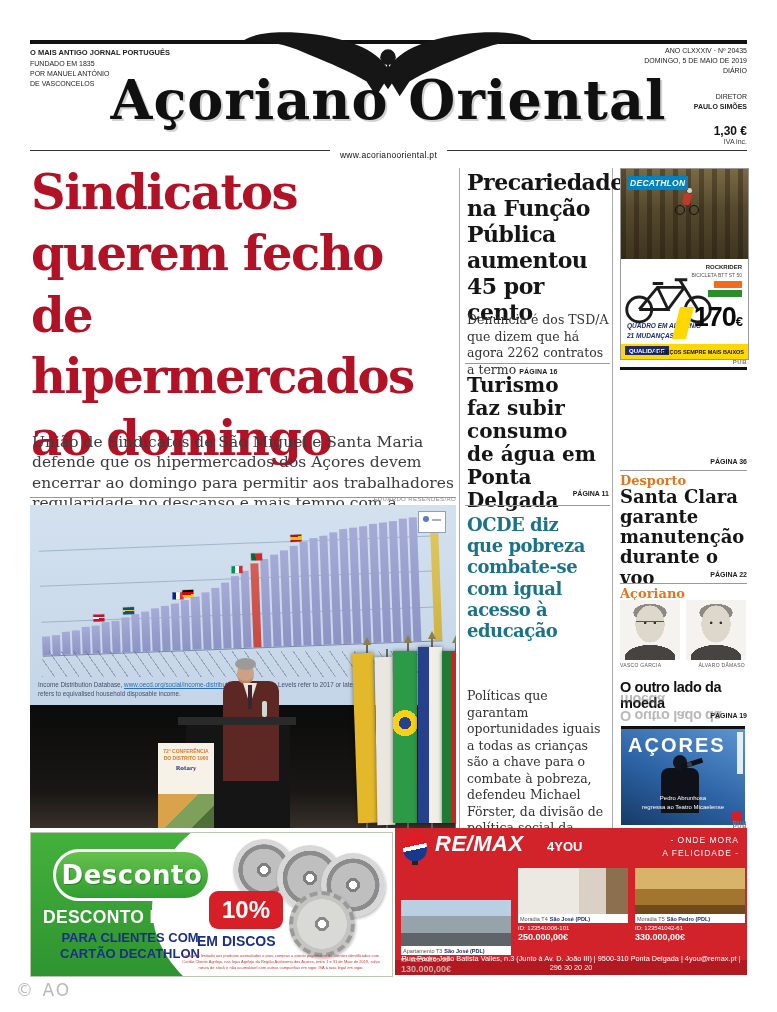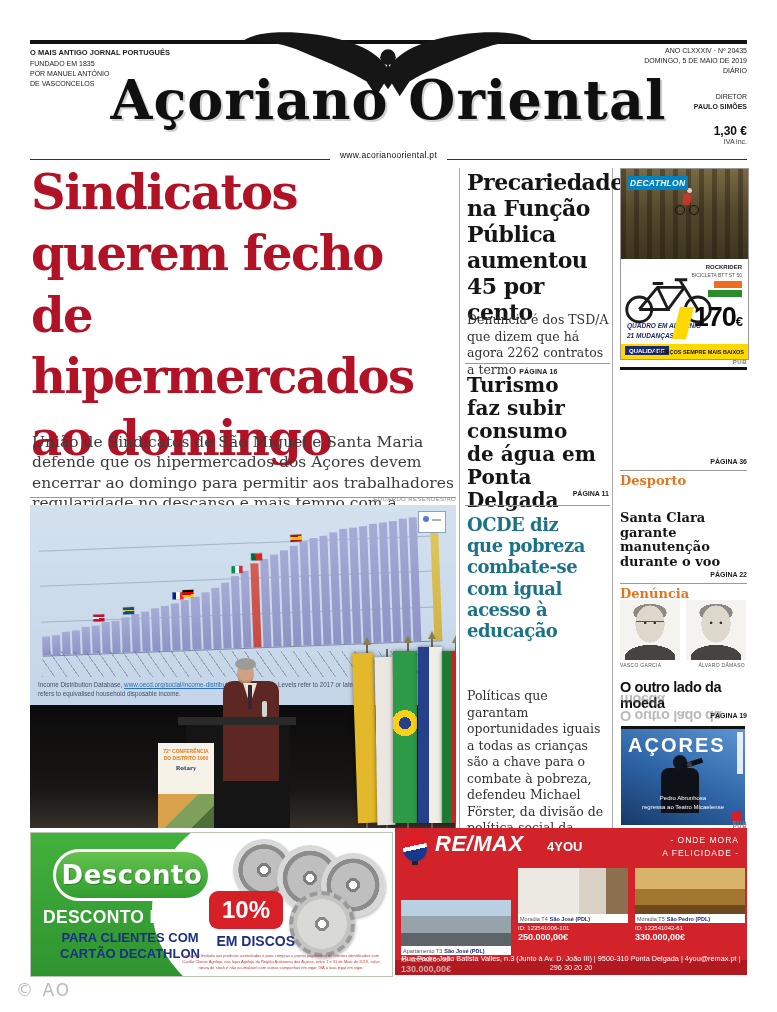--- a/index.html
+++ b/index.html
@@ -27,7 +27,7 @@
   .masthead{left:60px;right:60px;top:68px;text-align:center;font-family:"DejaVu Serif",serif;
             font-weight:bold;font-size:54px;color:#101010;letter-spacing:1px;
             text-shadow:2px 2px 0 rgba(0,0,0,.18);}
-  .webrow{left:30px;top:150px;width:717px;display:flex;align-items:flex-end;gap:10px;}
+  .webrow{left:30px;top:150px;width:717px;display:flex;align-items:flex-start;gap:10px;}
   .webrow .ln{flex:1;height:1px;background:#333;}
   .webrow span{font-size:8.5px;color:#111;letter-spacing:.3px;}
 

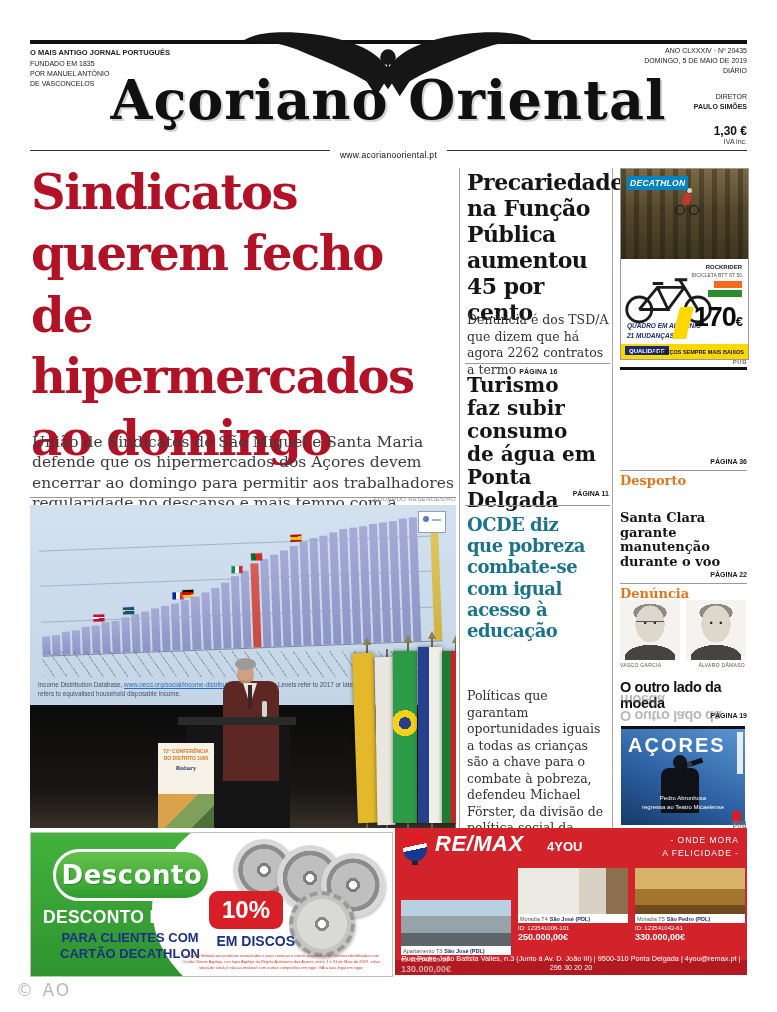--- a/index.html
+++ b/index.html
@@ -127,7 +127,7 @@
   .r3-thick{left:620px;top:367px;width:127px;height:3px;background:#111;}
   .c3h1{left:620px;top:374px;width:127px;font-weight:bold;font-size:18.5px;line-height:1.12;color:#151515;}
   .kicker{font-weight:bold;font-size:13px;color:#e0761f;}
-  .c3h2{left:620px;top:511px;width:127px;font-weight:bold;font-size:13px;line-height:1.12;color:#151515;}
+  .c3h2{left:620px;top:487px;width:127px;font-weight:bold;font-size:18px;line-height:1.12;color:#151515;}
   .portrait{position:absolute;top:600px;width:60px;height:60px;
     background:
       radial-gradient(circle 2px at 42% 38%,#333 0 1px,transparent 1.6px),

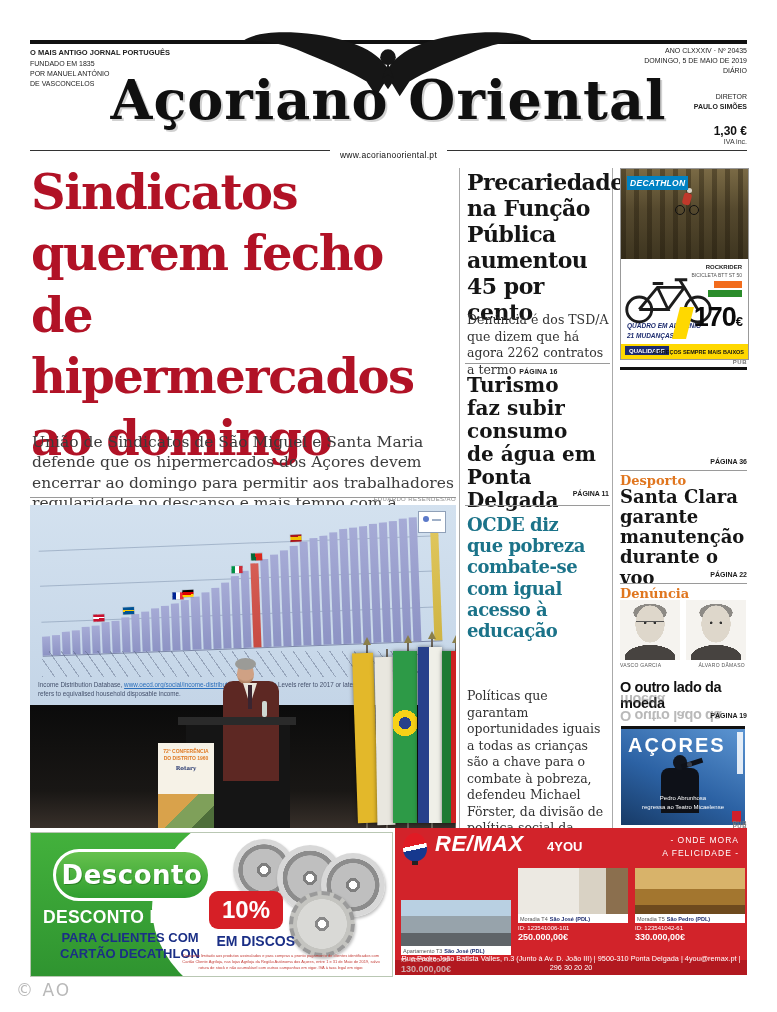--- a/index.html
+++ b/index.html
@@ -438,7 +438,7 @@
   </div>
   <div class="rule" style="left:620px;top:583px;width:127px"></div>
 
-  <div class="abs kicker sf" style="left:620px;top:586px">Denúncia</div>
+  <div class="abs kicker sf" style="left:620px;top:586px">Açoriano</div>
   <div class="portrait" style="left:620px">
     <div class="glasses"></div>
   </div>

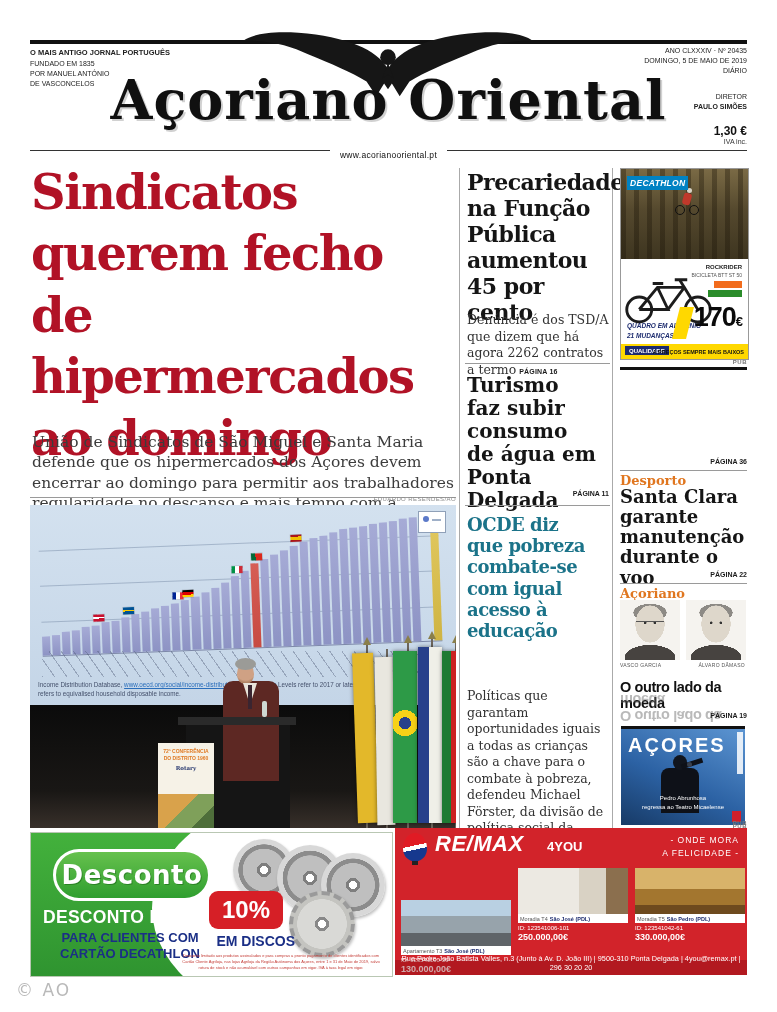--- a/index.html
+++ b/index.html
@@ -180,7 +180,7 @@
   .agri-disc-box{position:absolute;left:178px;top:58px;width:74px;height:38px;background:#d61f26;
                  border-radius:9px;display:flex;align-items:center;justify-content:center;
                  font:bold 24px "Liberation Sans",sans-serif;color:#fff;}
-  .agri-em{position:absolute;left:166px;top:100px;width:98px;text-align:right;
+  .agri-em{position:absolute;left:166px;top:100px;width:98px;text-align:left;
            font:bold 14px "Liberation Sans",sans-serif;color:#1b2f86;}
   .agri-disc-txt{position:absolute;left:150px;top:120px;width:200px;text-align:center;
                  font-size:4px;line-height:1.5;color:#c43b35;}

